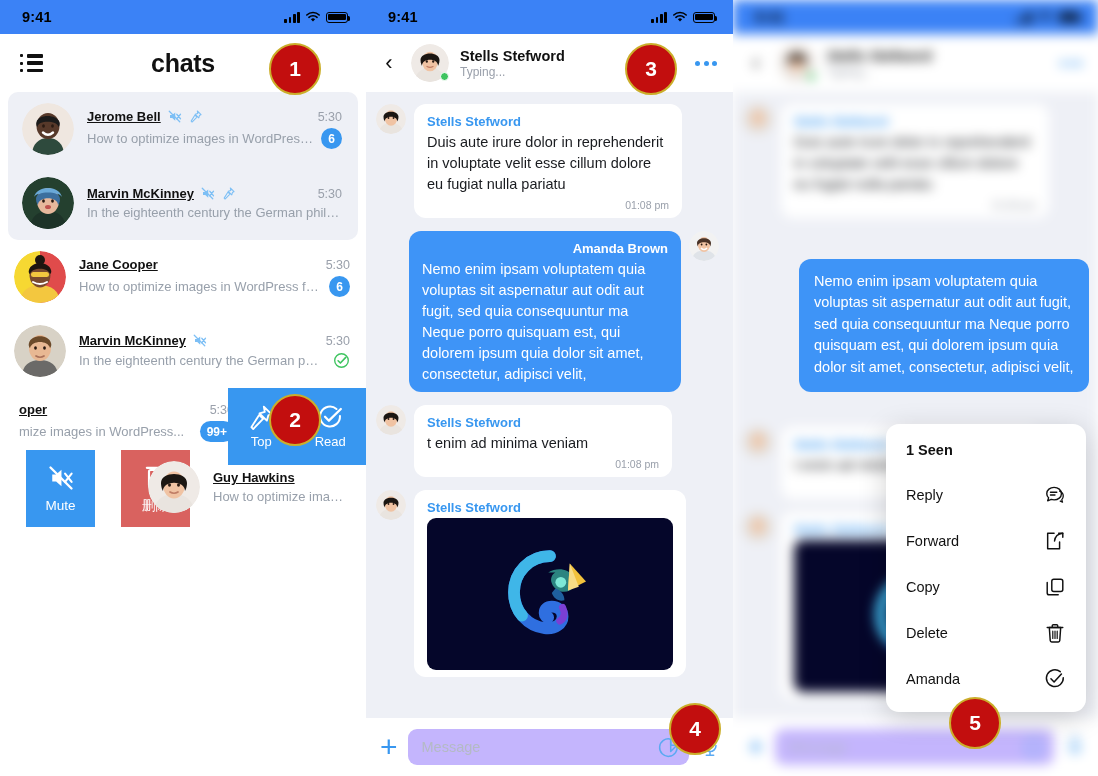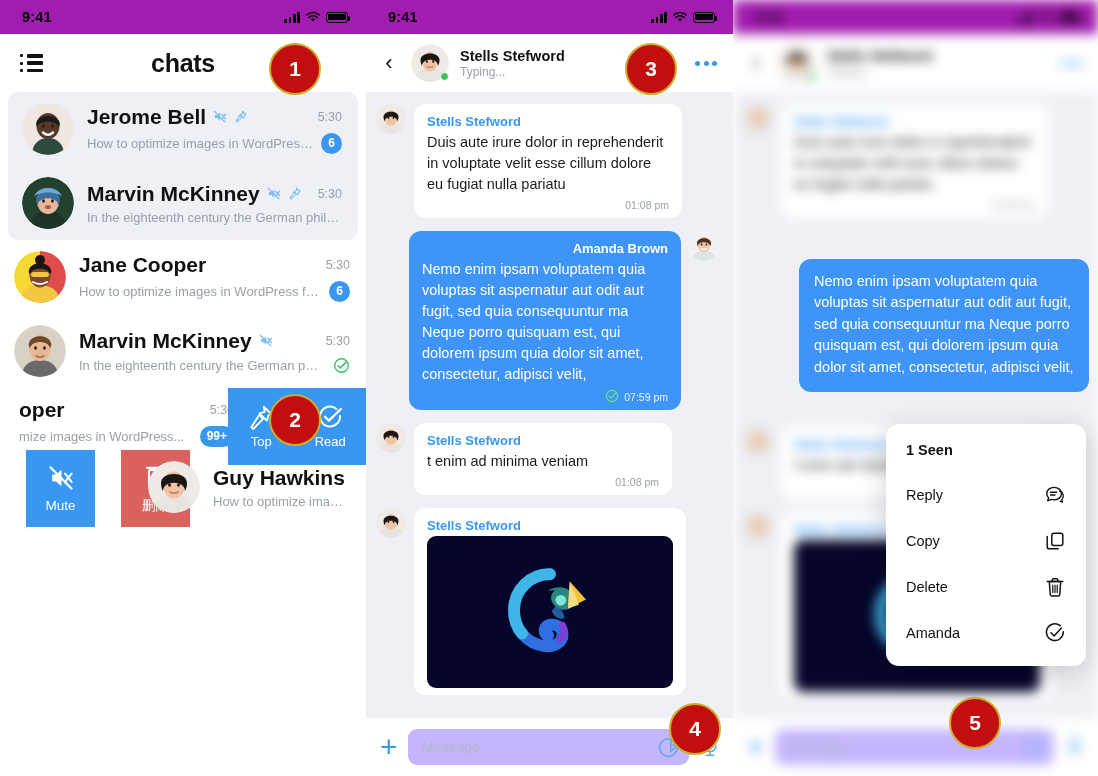--- a/index.html
+++ b/index.html
@@ -20,7 +20,7 @@
   .statusbar {
     height: 34px; display: flex; align-items: center;
     justify-content: space-between; padding: 0 18px 0 22px;
-    background: #a21caf; position: relative; z-index: 5;
+    background: #3b82f6; position: relative; z-index: 5;
   }
   .sb-time { font-size: 14.5px; font-weight: bold; color: #000; letter-spacing: .2px; }
   .sb-right { display: flex; align-items: center; gap: 5px; }

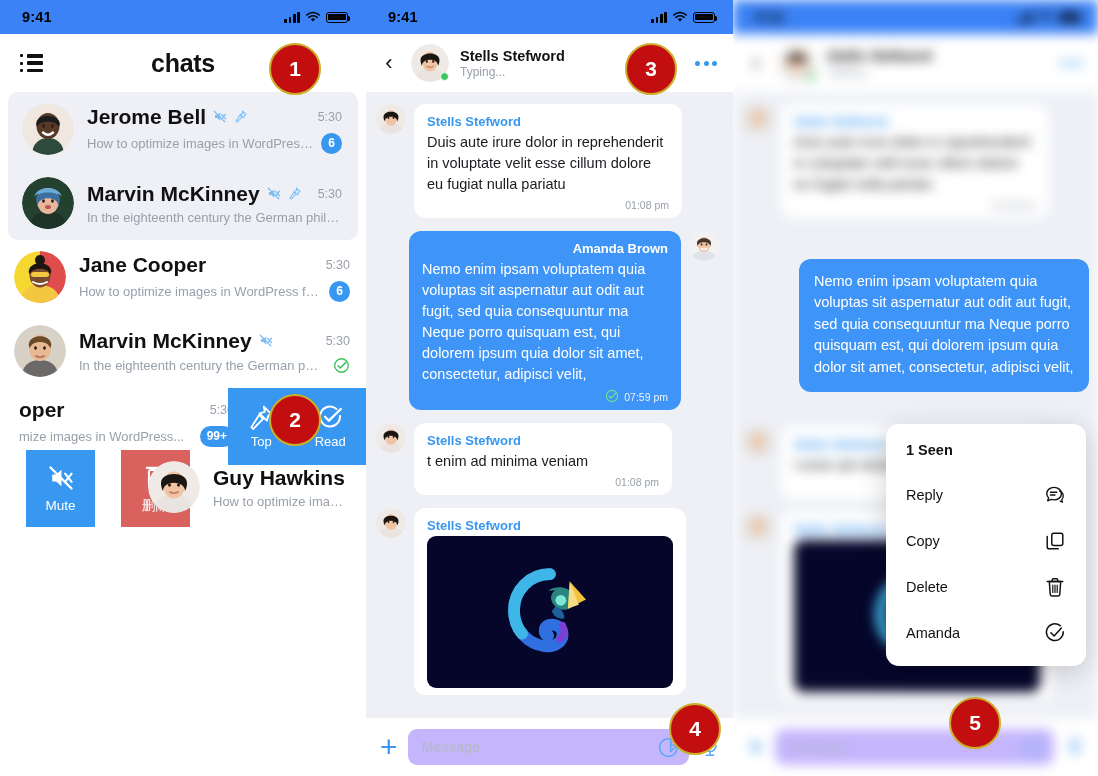--- a/index.html
+++ b/index.html
@@ -57,7 +57,7 @@
   .avatar .face { position: absolute; inset: 0; }
   .row-body { flex: 1; min-width: 0; }
   .row-top { display: flex; align-items: center; gap: 6px; }
-  .row-name { font-size: 21px; font-weight: bold; color: #111; white-space: nowrap; }
+  .row-name { font-size: 13px; font-weight: bold; color: #111; white-space: nowrap; text-decoration: underline; }
   .row-time { font-size: 12.5px; color: #9aa0ab; margin-left: auto; flex: 0 0 auto; padding-left: 8px; }
   .row-bot { display: flex; align-items: center; gap: 8px; margin-top: 4px; }
   .row-prev { font-size: 13px; color: #98a0ab; white-space: nowrap; overflow: hidden; text-overflow: ellipsis; flex: 1; }

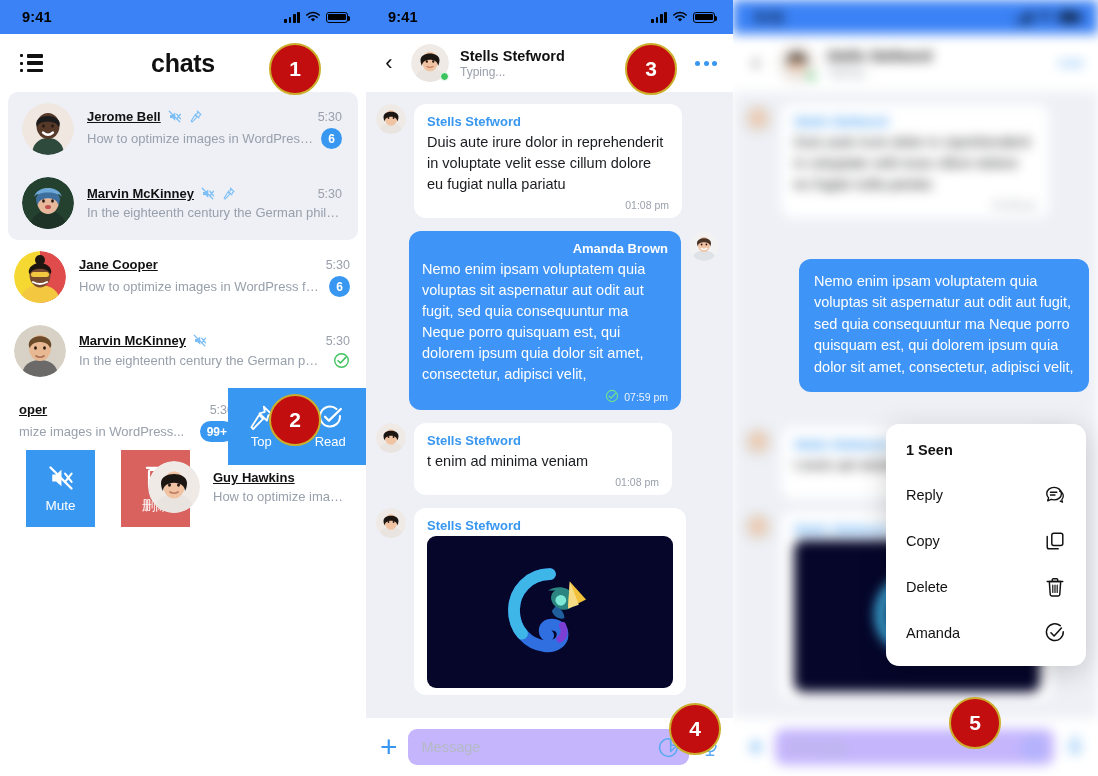--- a/index.html
+++ b/index.html
@@ -537,13 +537,6 @@
         <div class="bubble blue">
           <div class="b-name">Amanda Brown</div>
           <div class="b-text">Nemo enim ipsam voluptatem quia voluptas sit aspernatur aut odit aut fugit, sed quia consequuntur ma Neque porro quisquam est, qui dolorem ipsum quia dolor sit amet, consectetur, adipisci velit,</div>
-          <div class="b-meta">
-            <svg width="14" height="14" viewBox="0 0 20 20">
-              <circle cx="10" cy="10" r="8" fill="none" stroke="#6ee58a" stroke-width="1.6"></circle>
-              <path d="M6 10.3l2.7 2.7L15 6.3" stroke="#6ee58a" stroke-width="1.9" fill="none" stroke-linecap="round" stroke-linejoin="round"></path>
-              </svg>
-            <span class="b-time">07:59 pm</span>
-          </div>
         </div>
         <div class="m-av">
           <svg viewBox="0 0 30 30">

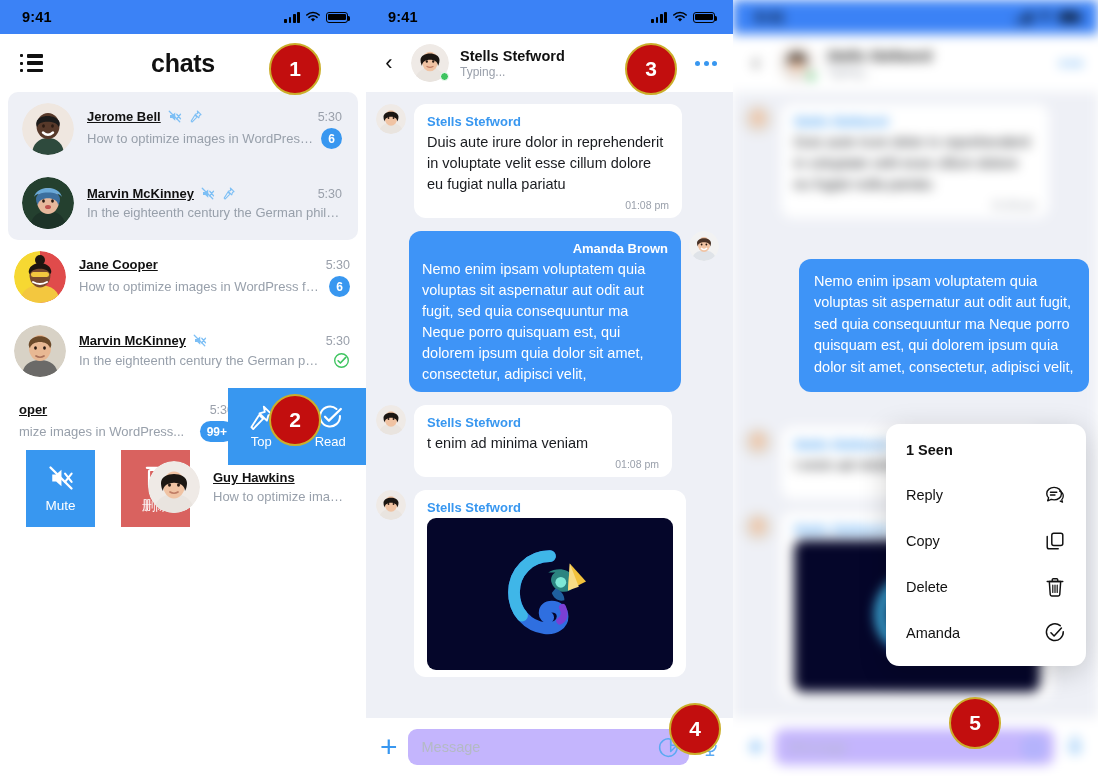--- a/index.html
+++ b/index.html
@@ -778,6 +778,14 @@
           </svg>
       </div>
 
+      <div class="ctx-item">
+        <span class="lbl">Forward</span>
+        <svg width="22" height="22" viewBox="0 0 24 24">
+          <path d="M16 3.5h4.5V8" fill="none" stroke="#111" stroke-width="1.6" stroke-linecap="round" stroke-linejoin="round"></path>
+          <path d="M20.5 3.5C15 4 12 7.5 11.5 12" fill="none" stroke="#111" stroke-width="1.6" stroke-linecap="round"></path>
+          <path d="M17 13v7.5H4V3.5h7" fill="none" stroke="#111" stroke-width="1.6" stroke-linecap="round" stroke-linejoin="round"></path>
+          </svg>
+      </div>
 
       <div class="ctx-item">
         <span class="lbl">Copy</span>

